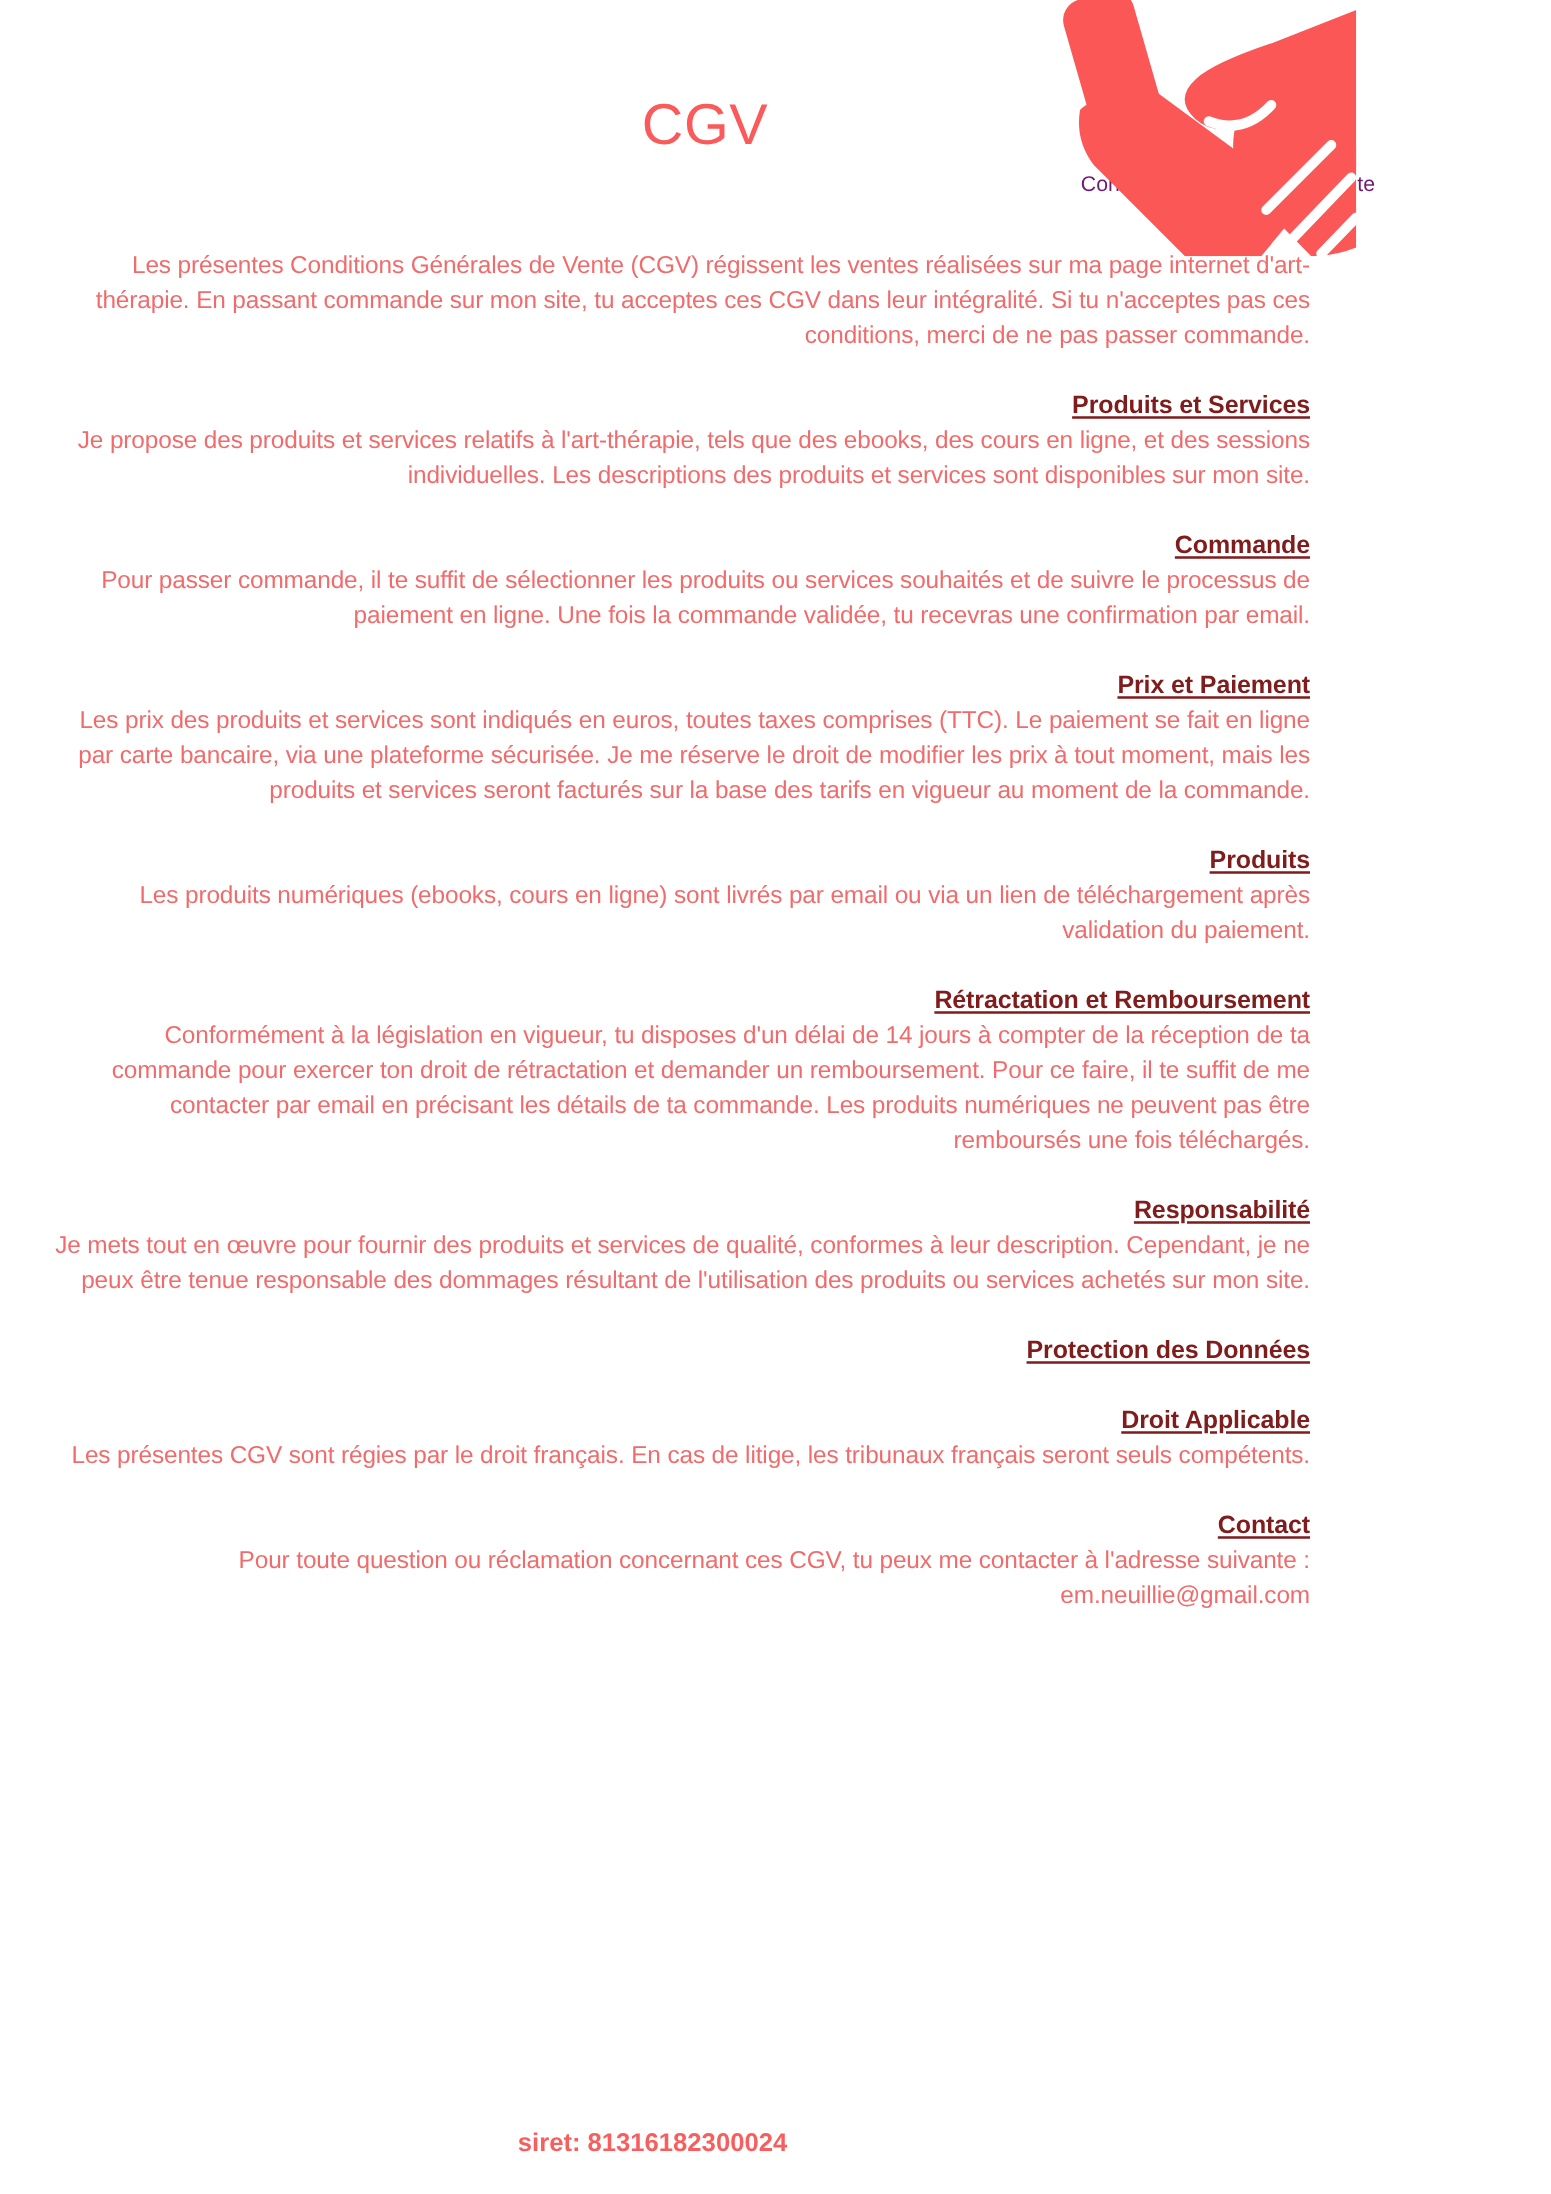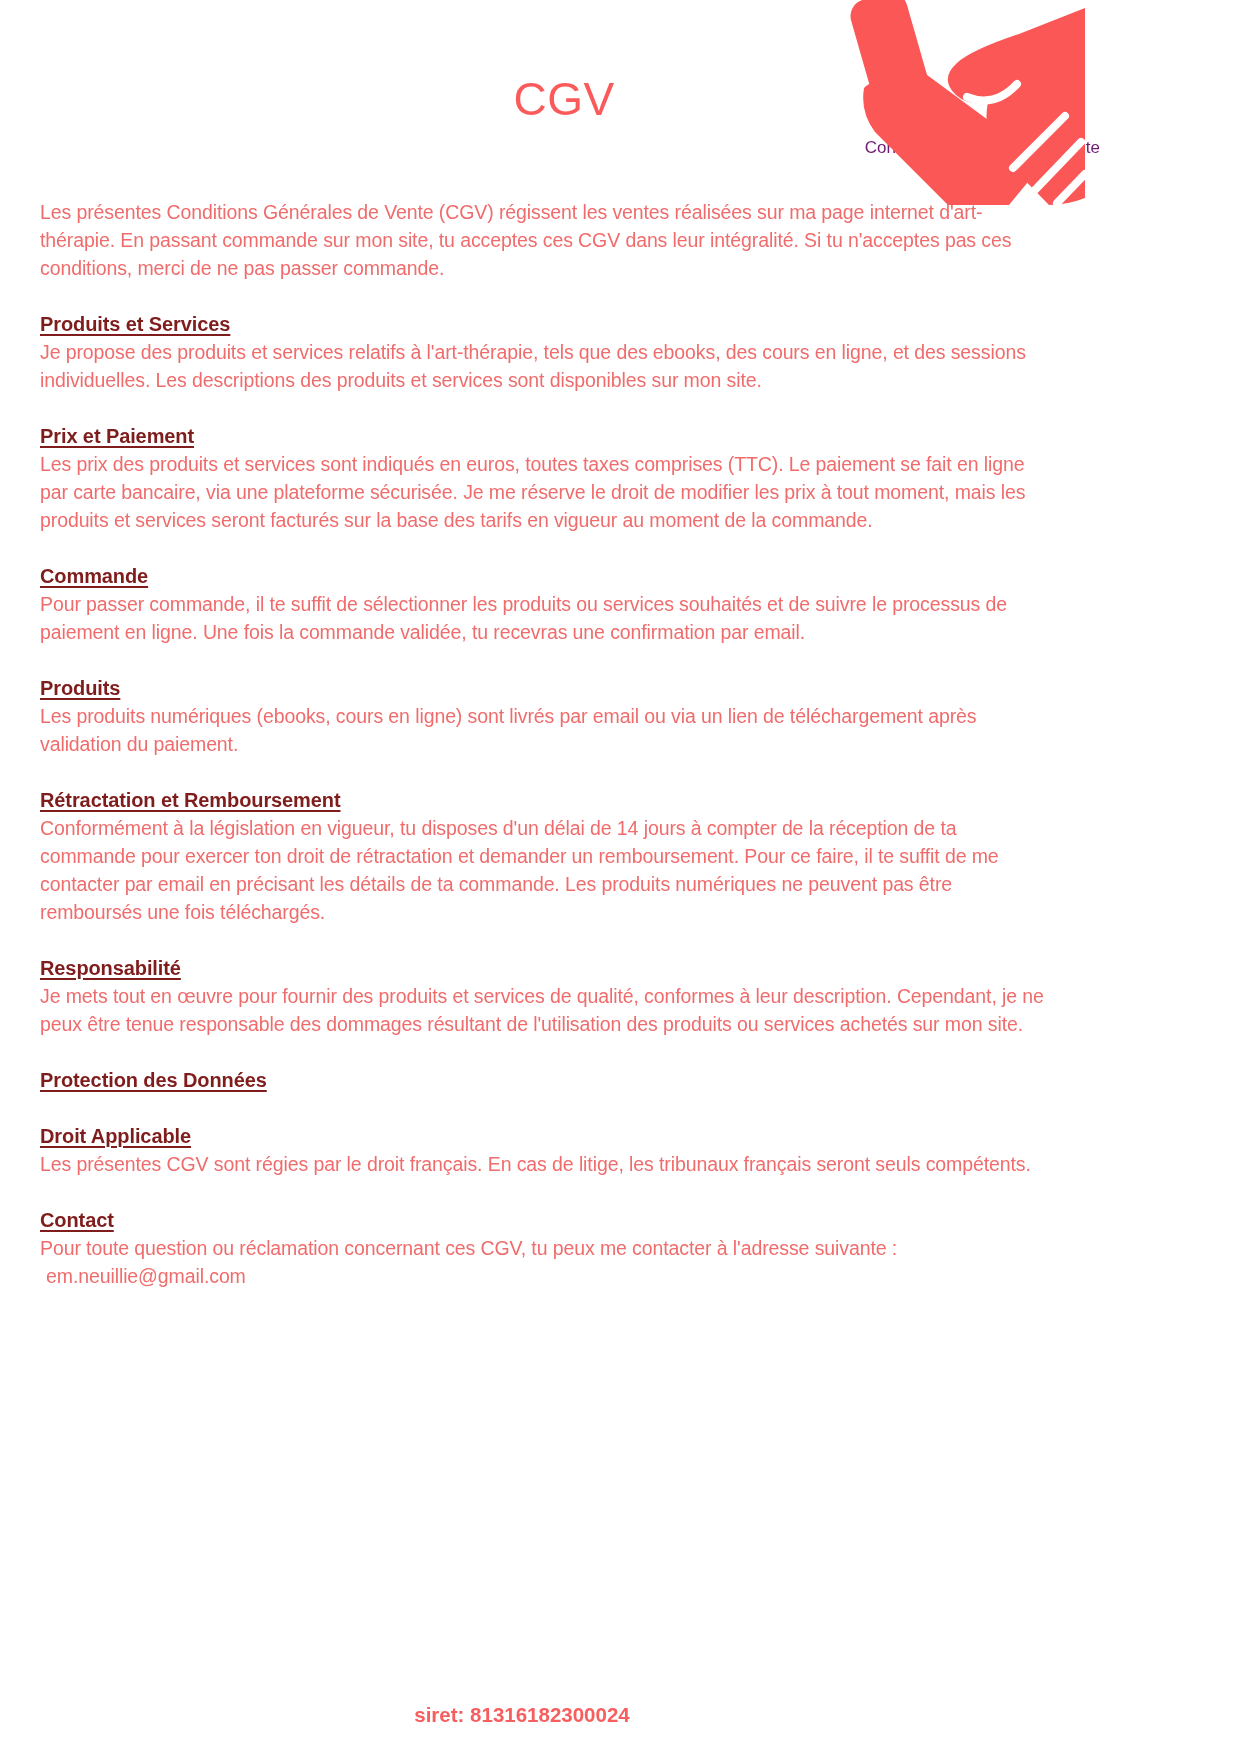--- a/index.html
+++ b/index.html
@@ -56,6 +56,7 @@
     font-size: 19.5px;
     line-height: 28px;
     letter-spacing: -0.1px;
+    text-align: right;
   }
   .content p { margin: 0; }
   .section { margin-top: 28px; }

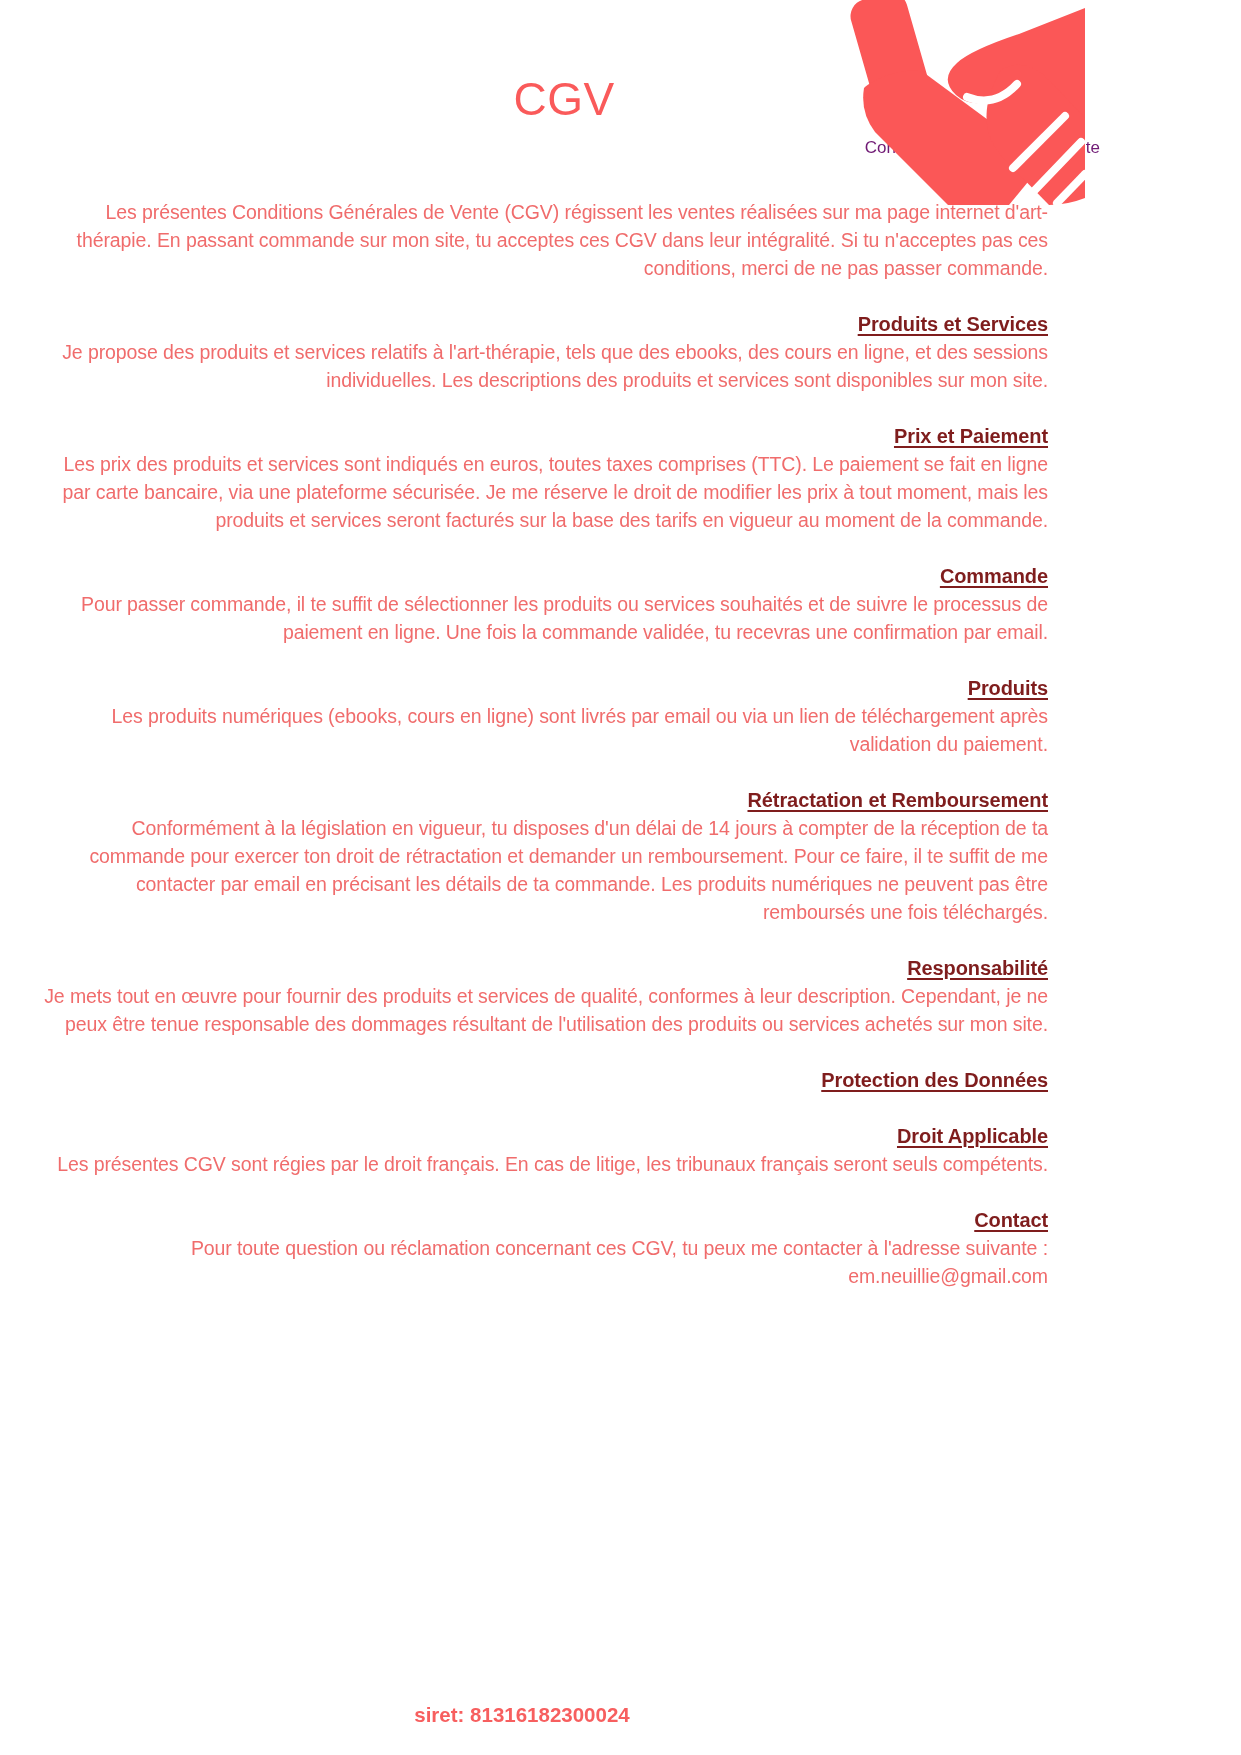--- a/index.html
+++ b/index.html
@@ -125,13 +125,13 @@
     </div>
 
     <div class="section">
-      <h3>Prix et Paiement</h3>
-      <p>Les prix des produits et services sont indiqués en euros, toutes taxes comprises (TTC). Le paiement se fait en ligne par carte bancaire, via une plateforme sécurisée. Je me réserve le droit de modifier les prix à tout moment, mais les produits et services seront facturés sur la base des tarifs en vigueur au moment de la commande.</p>
+      <h3>Commande</h3>
+      <p>Pour passer commande, il te suffit de sélectionner les produits ou services souhaités et de suivre le processus de paiement en ligne. Une fois la commande validée, tu recevras une confirmation par email.</p>
     </div>
 
     <div class="section">
-      <h3>Commande</h3>
-      <p>Pour passer commande, il te suffit de sélectionner les produits ou services souhaités et de suivre le processus de paiement en ligne. Une fois la commande validée, tu recevras une confirmation par email.</p>
+      <h3>Prix et Paiement</h3>
+      <p>Les prix des produits et services sont indiqués en euros, toutes taxes comprises (TTC). Le paiement se fait en ligne par carte bancaire, via une plateforme sécurisée. Je me réserve le droit de modifier les prix à tout moment, mais les produits et services seront facturés sur la base des tarifs en vigueur au moment de la commande.</p>
     </div>
 
     <div class="section">

